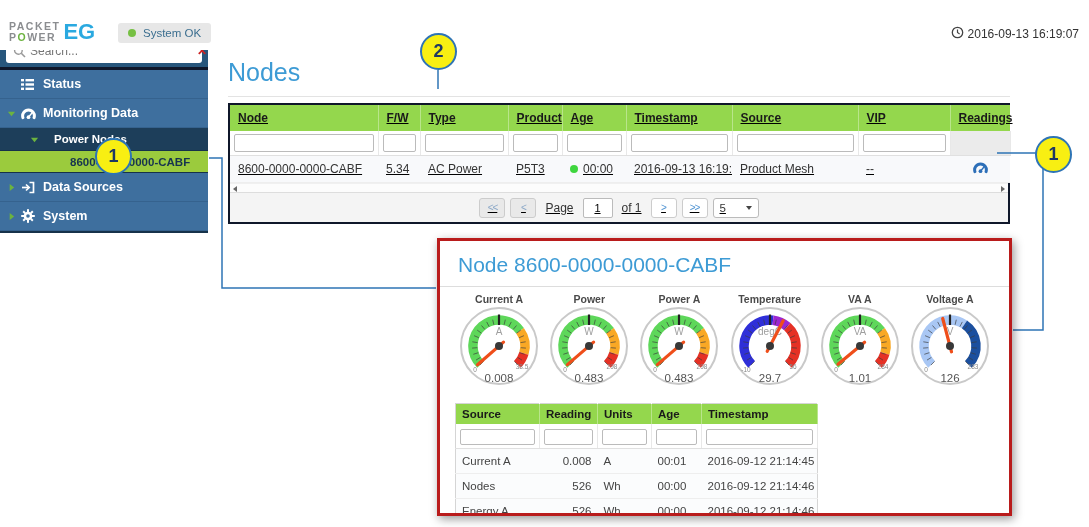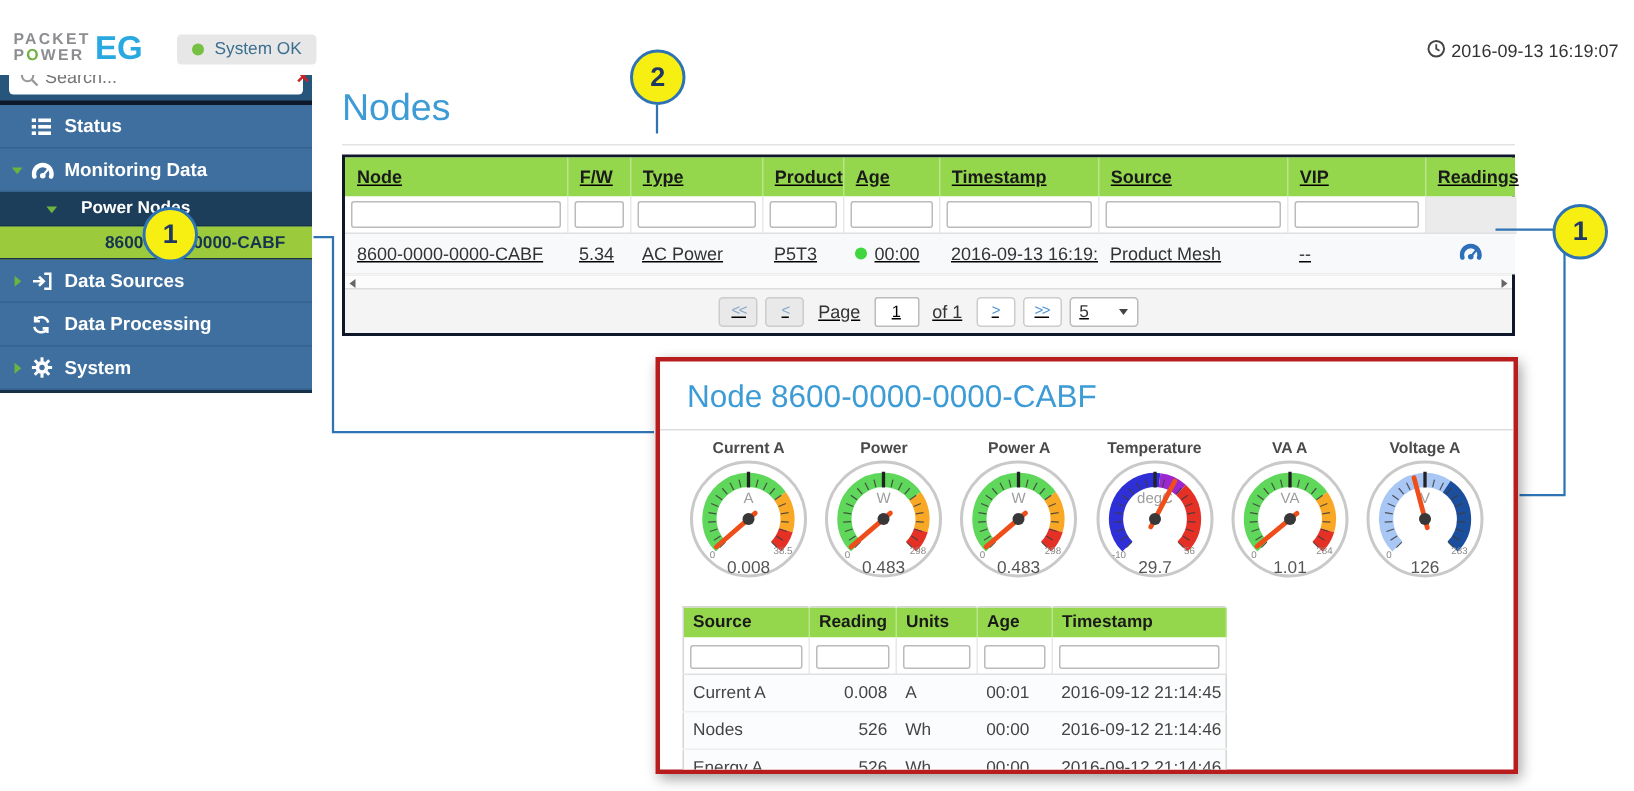--- a/index.html
+++ b/index.html
@@ -189,18 +189,6 @@
             </svg>
           </span>
           <span class="sb-label">Data Sources</span>
-        </div>
-        <div class="sb-item lvl0">
-          <span class="sb-chev"></span>
-          <span class="sb-ico">
-            <svg width="13" height="13" viewBox="0 0 14 14">
-              <path d="M12 5.5A5.2 5.2 0 0 0 2.6 4" fill="none" stroke="#fff" stroke-width="1.8"></path>
-              <path d="M2.6 1v3.4H6" fill="none" stroke="#fff" stroke-width="1.8"></path>
-              <path d="M2 8.5A5.2 5.2 0 0 0 11.4 10" fill="none" stroke="#fff" stroke-width="1.8"></path>
-              <path d="M11.4 13V9.6H8" fill="none" stroke="#fff" stroke-width="1.8"></path>
-            </svg>
-          </span>
-          <span class="sb-label">Data Processing</span>
         </div>
         <div class="sb-item lvl0">
           <span class="sb-chev">

